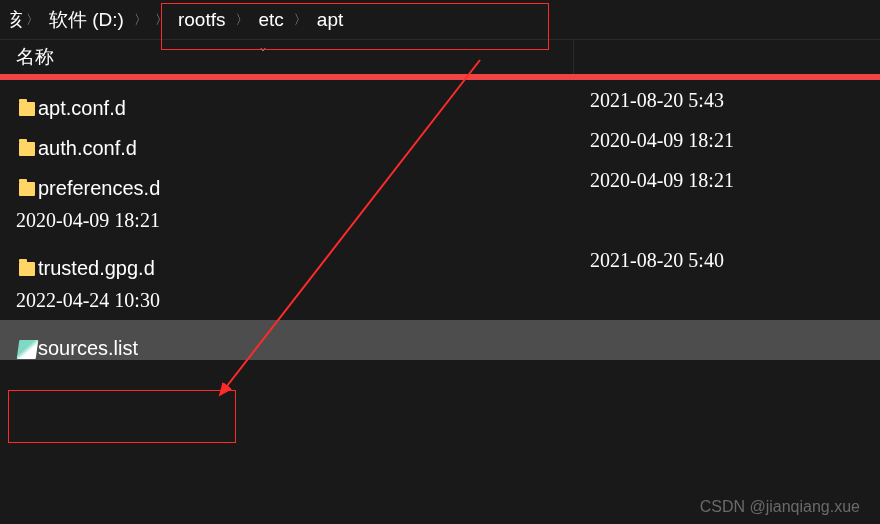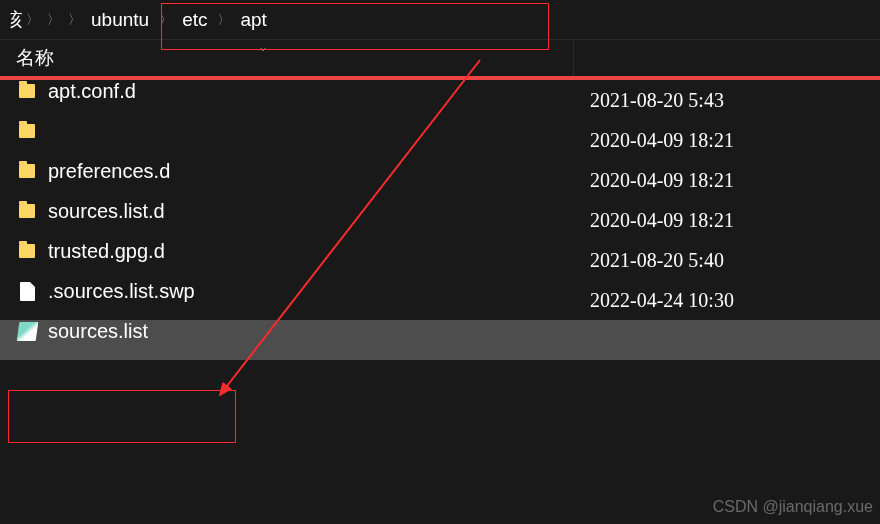--- a/index.html
+++ b/index.html
@@ -99,6 +99,7 @@
 <div class="breadcrumb">
   <span class="breadcrumb-item cut">刻</span>
   <span class="chevron">〉</span>
+  <span class="breadcrumb-item">软件 (D:)</span>
   <span class="chevron">〉</span>
   <span class="chevron">〉</span>
   <span class="breadcrumb-item">ubuntu</span>

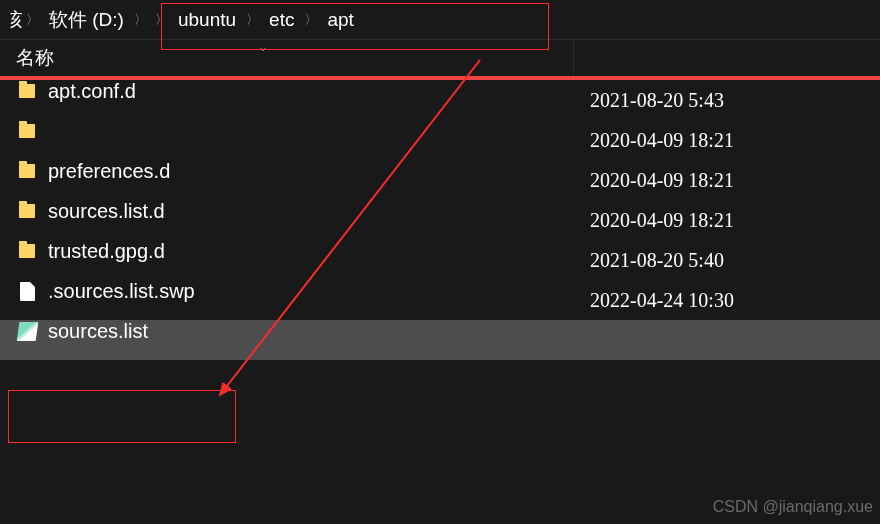--- a/index.html
+++ b/index.html
@@ -102,7 +102,7 @@
   <span class="breadcrumb-item">软件 (D:)</span>
   <span class="chevron">〉</span>
   <span class="chevron">〉</span>
-  <span class="breadcrumb-item">ubuntu</span>
+  <span class="breadcrumb-item">rootfs</span>
   <span class="chevron">〉</span>
   <span class="breadcrumb-item">etc</span>
   <span class="chevron">〉</span>

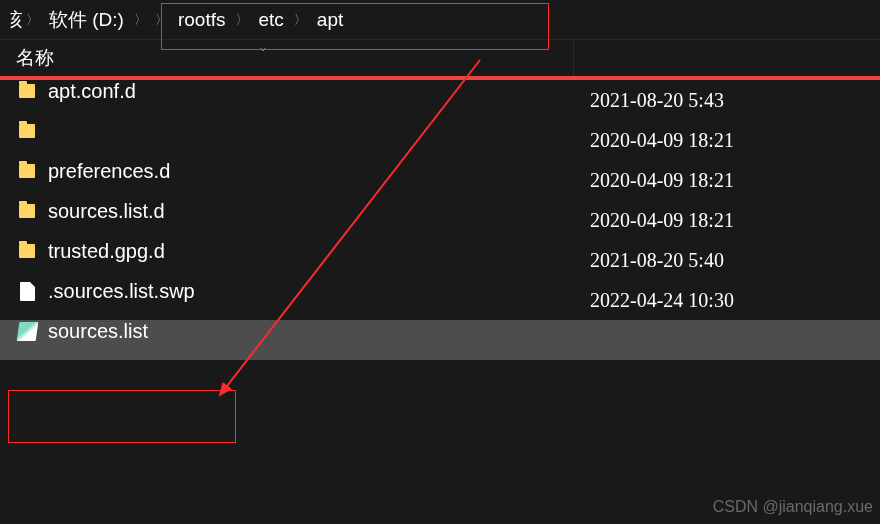--- a/index.html
+++ b/index.html
@@ -47,7 +47,7 @@
       height: 40px;
       align-items: center;
       background: #191919;
-      border-bottom: 4px solid #ef4444;
+      border-bottom: 6px solid #ef4444;
       font-size: 19px;
       color: #fff;
     }

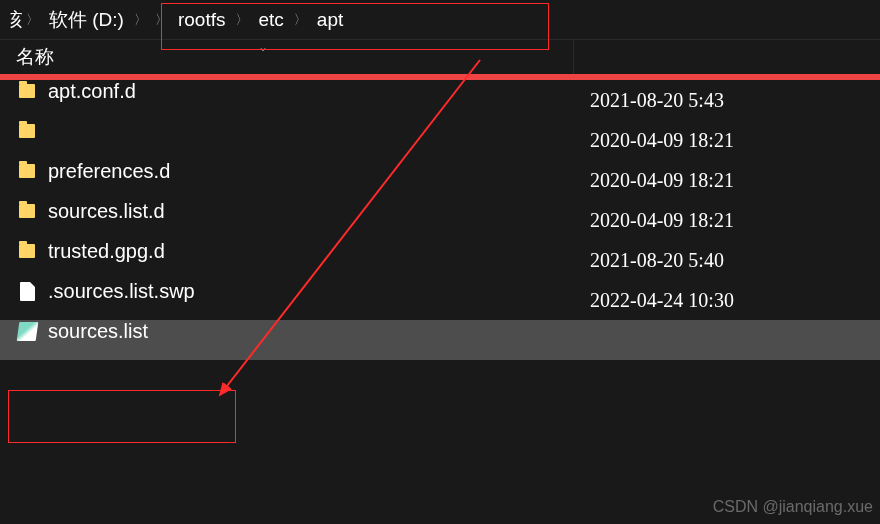--- a/index.html
+++ b/index.html
@@ -64,9 +64,8 @@
     .file-name-cell {
       width: 574px;
       display: flex;
-      align-items: flex-start;
+      align-items: flex-end;
       padding-left: 16px;
-      gap: 10px;
       height: 100%;
     }
     .file-date-cell { flex: 1; padding-left: 16px; color: #fff; font-family: Liberation Serif, serif; }

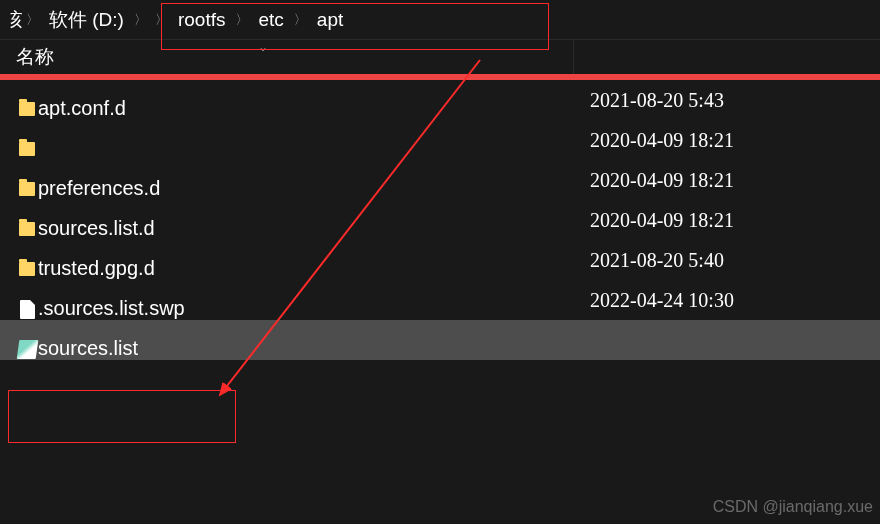--- a/index.html
+++ b/index.html
@@ -129,6 +129,7 @@
         <span class="icon-slot">
           <span class="folder-icon"></span>
         </span>
+        <span>auth.conf.d</span>
       </div>
       <div class="file-date-cell">2020-04-09 18:21</div>
     </div>

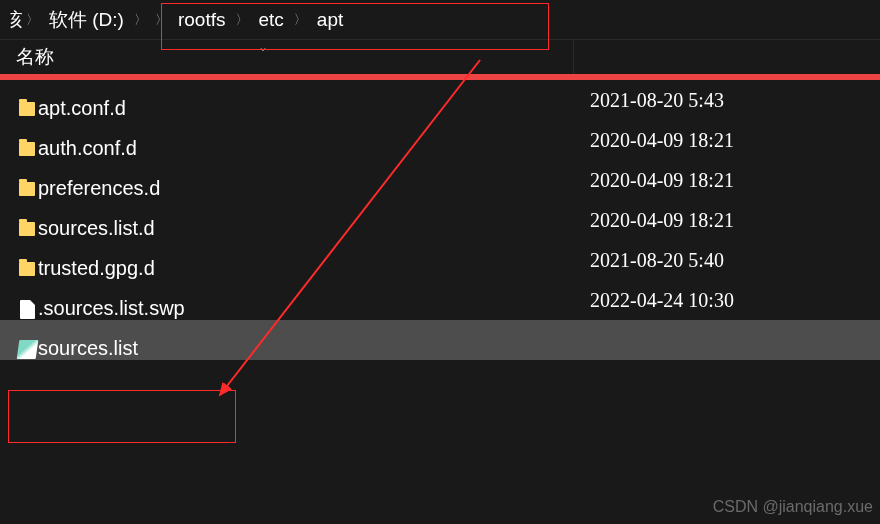--- a/index.html
+++ b/index.html
@@ -143,12 +143,6 @@
       <div class="file-date-cell">2020-04-09 18:21</div>
     </div>
     <div class="file-row">
-      <div class="file-name-cell">
-        <span class="icon-slot">
-          <span class="folder-icon"></span>
-        </span>
-        <span>sources.list.d</span>
-      </div>
       <div class="file-date-cell">2020-04-09 18:21</div>
     </div>
     <div class="file-row">

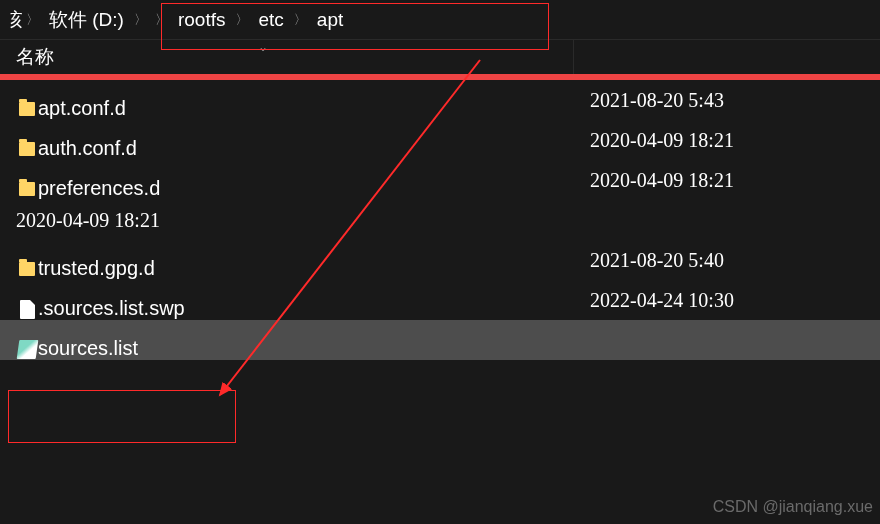--- a/index.html
+++ b/index.html
@@ -155,12 +155,6 @@
       <div class="file-date-cell">2021-08-20 5:40</div>
     </div>
     <div class="file-row">
-      <div class="file-name-cell">
-        <span class="icon-slot">
-          <span class="file-icon"></span>
-        </span>
-        <span>.sources.list.swp</span>
-      </div>
       <div class="file-date-cell">2022-04-24 10:30</div>
     </div>
     <div class="file-row selected">

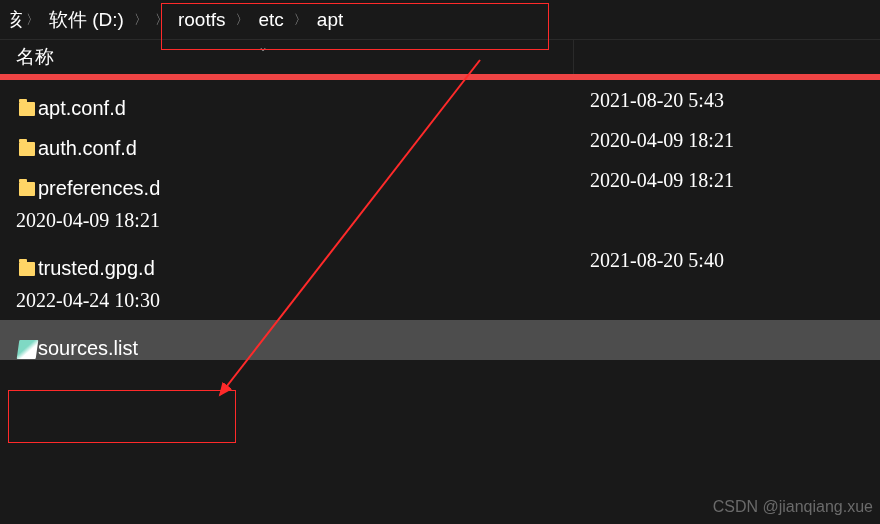--- a/index.html
+++ b/index.html
@@ -86,7 +86,7 @@
     .watermark {
       position: absolute;
       bottom: 8px;
-      right: 7px;
+      right: 20px;
       color: #6a6a6a;
       font-size: 16px;
       font-family: sans-serif;

